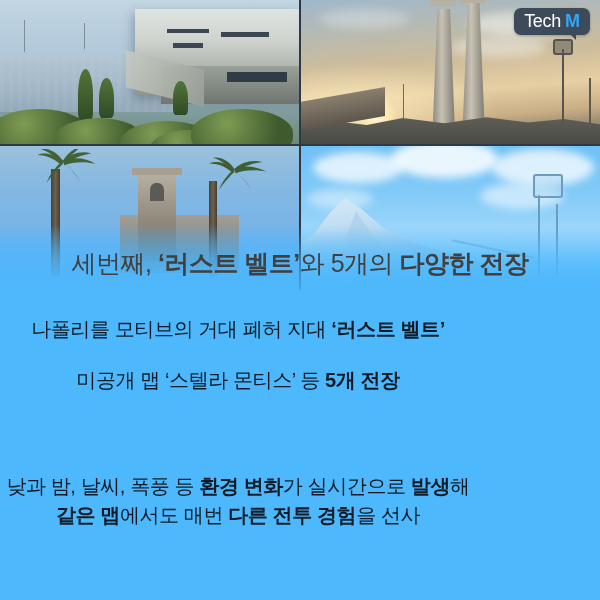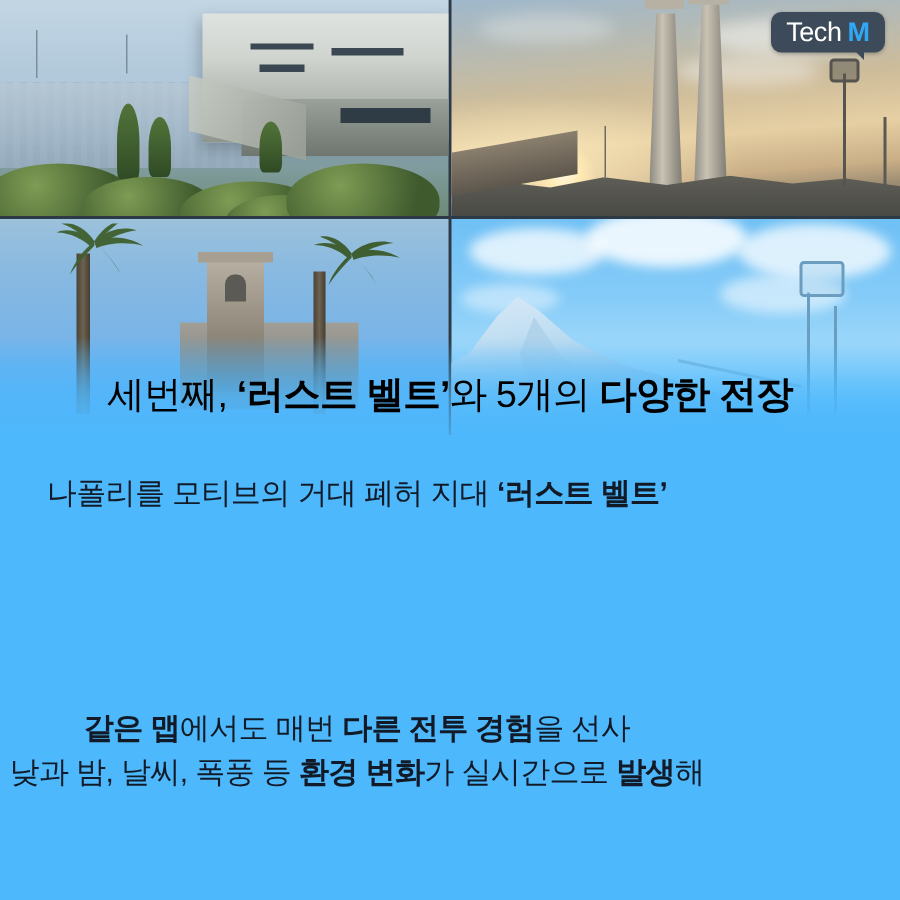--- a/index.html
+++ b/index.html
@@ -169,7 +169,7 @@
     position:absolute;left:0;top:249px;width:600px;
     text-align:center;
     font-size:25px;
-    color:#000000;
+    color:#404040;
     line-height:1.15;
     white-space:nowrap;
     letter-spacing:-.5px;

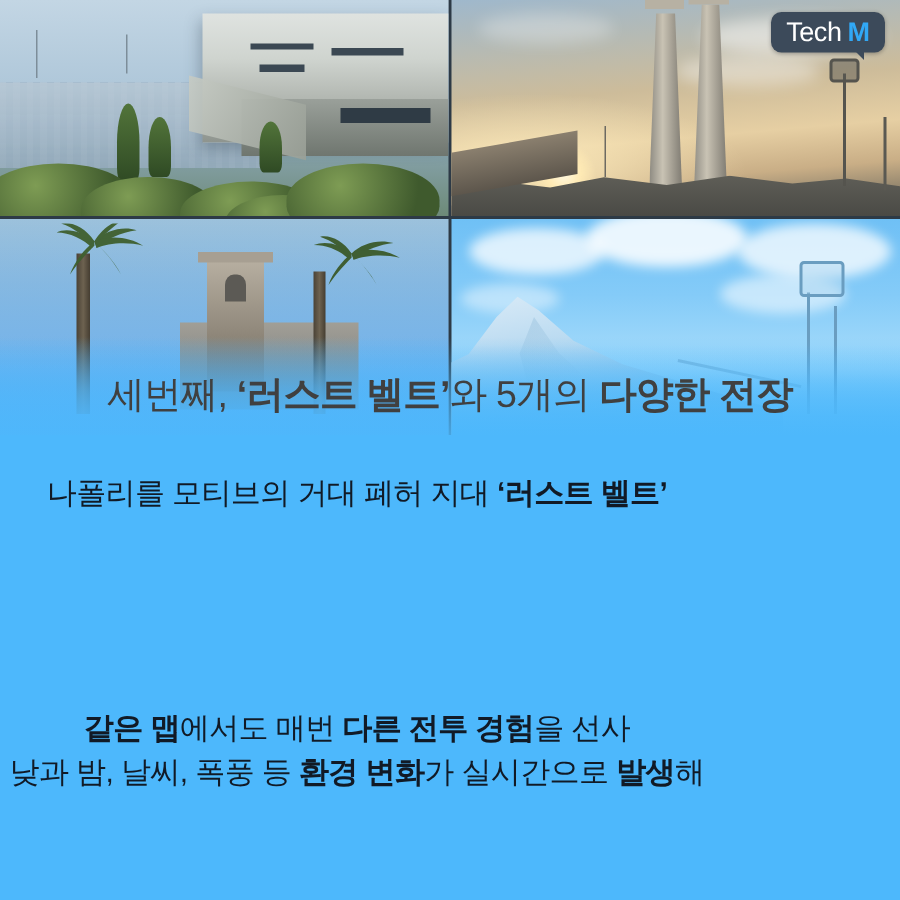--- a/index.html
+++ b/index.html
@@ -298,6 +298,9 @@
   </div>
 
   <div class="block" id="blockB">
+    <div class="line">
+      <span>미공개 맵 ‘스텔라 몬티스’ 등 </span><span class="b">5개 전장</span>
+    </div>
   </div>
 
   <div class="block" id="blockC">

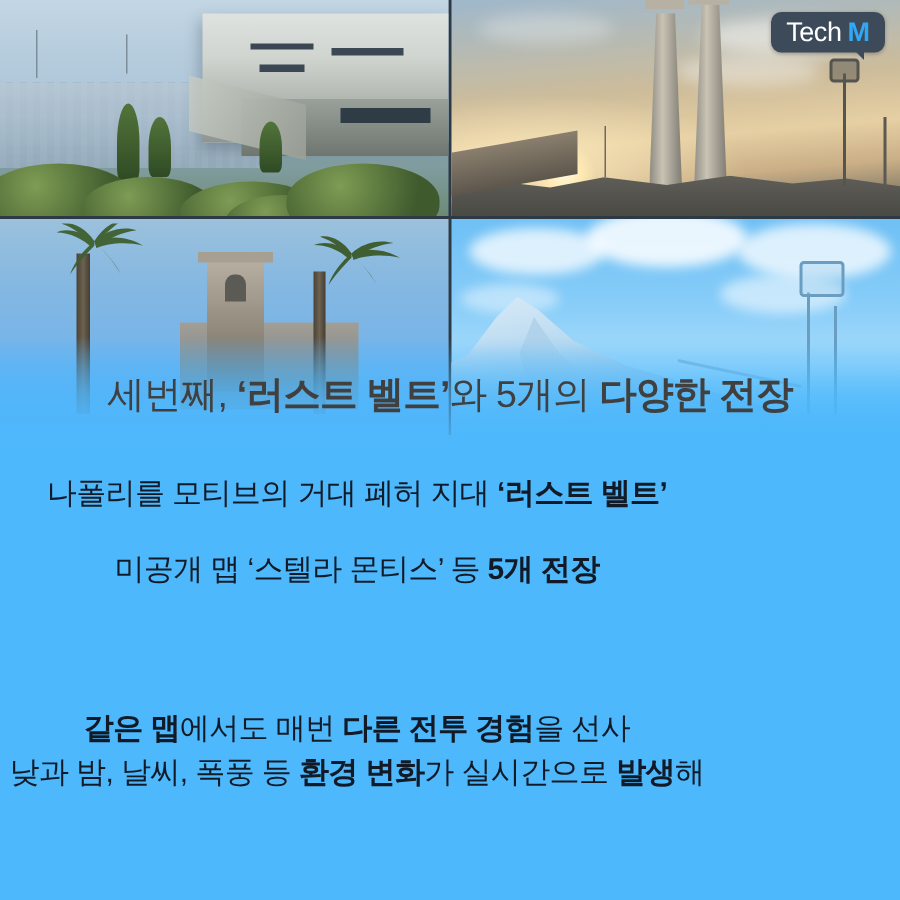--- a/index.html
+++ b/index.html
@@ -305,11 +305,11 @@
 
   <div class="block" id="blockC">
     <div class="line">
+      <span>낮과 밤, 날씨, 폭풍 등 </span><span class="b">환경 변화</span><span>가 실시간으로 </span><span class="b">발생</span><span>해</span>
+    </div>
+    <div class="line">
       <span class="b">같은 맵</span><span>에서도 매번 </span><span class="b">다른 전투 경험</span><span>을 선사</span>
     </div>
-    <div class="line">
-      <span>낮과 밤, 날씨, 폭풍 등 </span><span class="b">환경 변화</span><span>가 실시간으로 </span><span class="b">발생</span><span>해</span>
-    </div>
   </div>
 
 </div>

